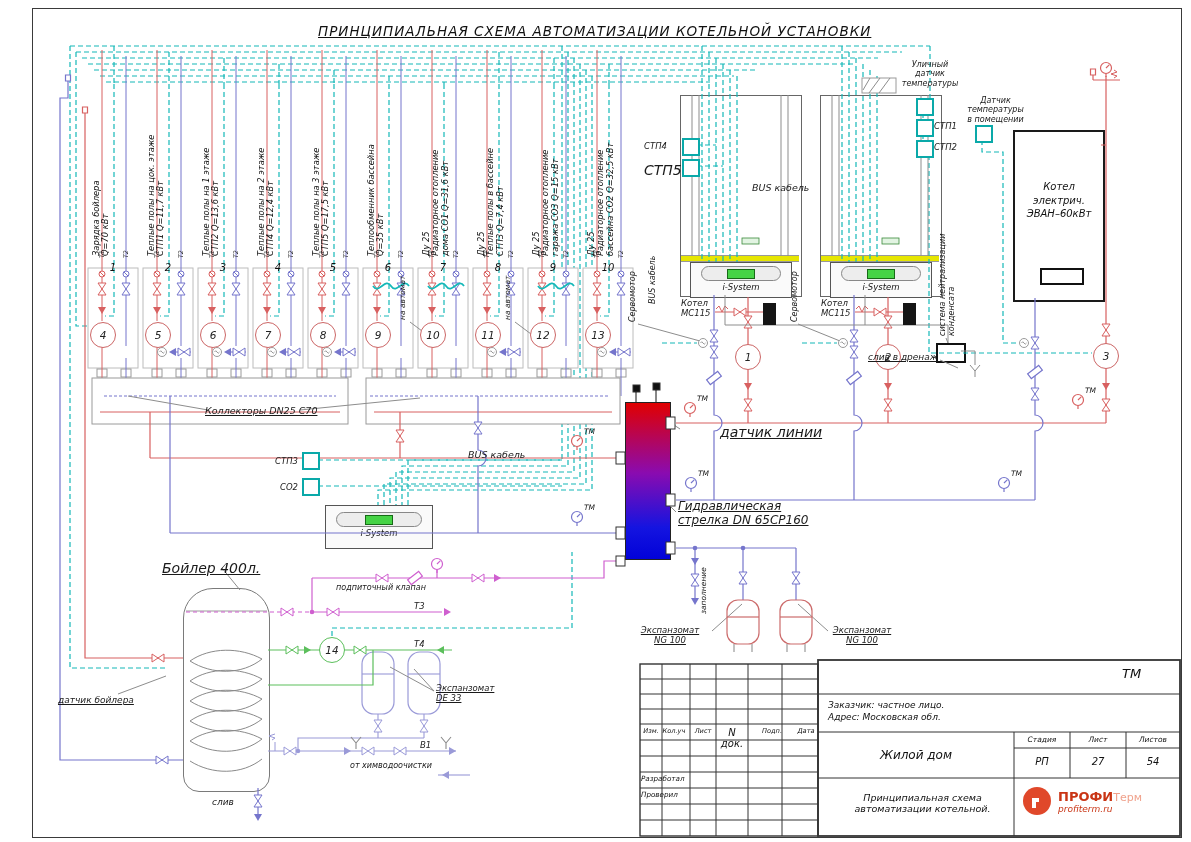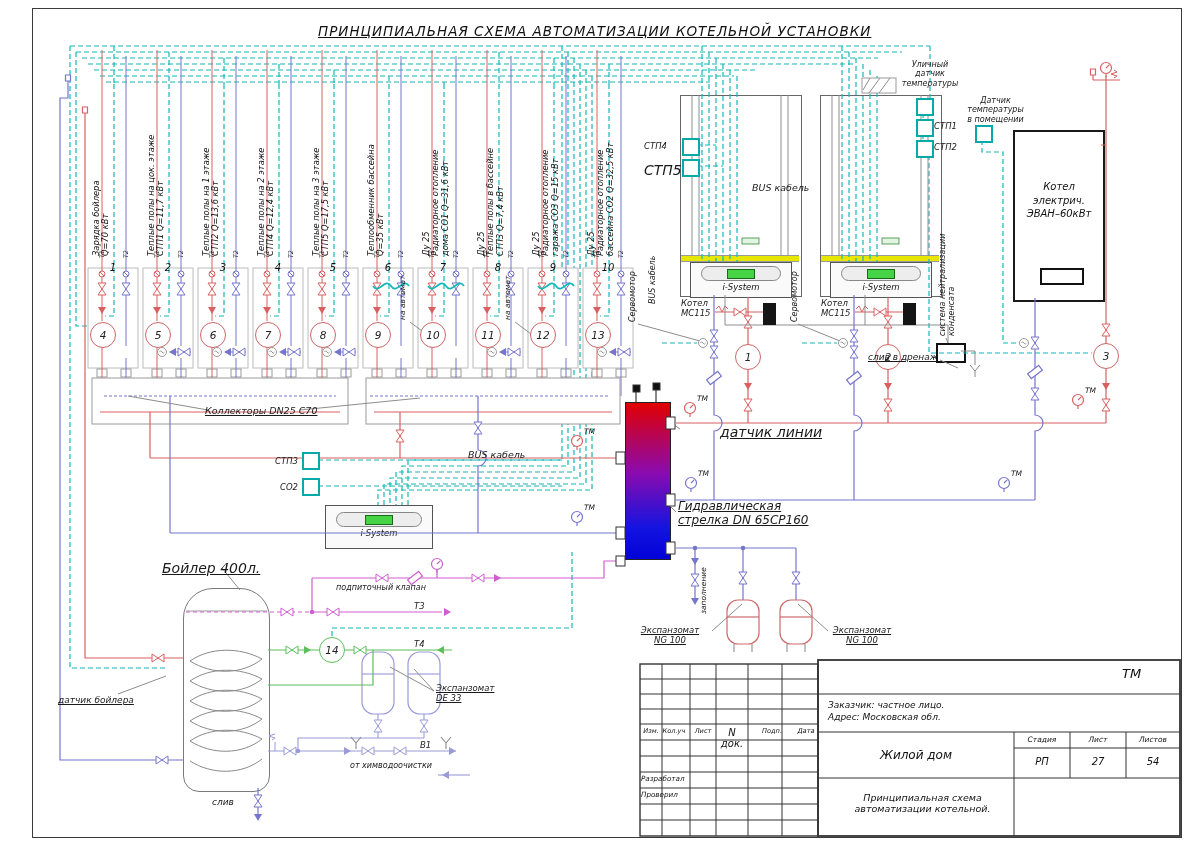--- a/index.html
+++ b/index.html
@@ -638,6 +638,16 @@
     <div>Принципиальная схема</div>
       <div>автоматизации котельной.</div>
   </div>
+  <div class="tb-txt" style="left:1022px;top:786px;width:156px;display:flex;align-items:center;gap:6px;font-style:normal">
+    <svg width="30" height="30">
+      <circle cx="15" cy="15" r="14" fill="#e0482a"></circle>
+      <path d="M10,22 V12 h7 v4 h-3 v6 Z" fill="#fff"></path>
+    </svg>
+    <div style="line-height:1.05">
+      <span style="font-weight:bold;font-size:13px;color:#c93515">ПРОФИ</span><span style="font-size:11px;color:#f0a28c">Терм</span>
+      <div style="font-size:9px;font-style:italic;color:#c93515">profiterm.ru</div>
+    </div>
+  </div>
 </div>
 
 </body></html>

